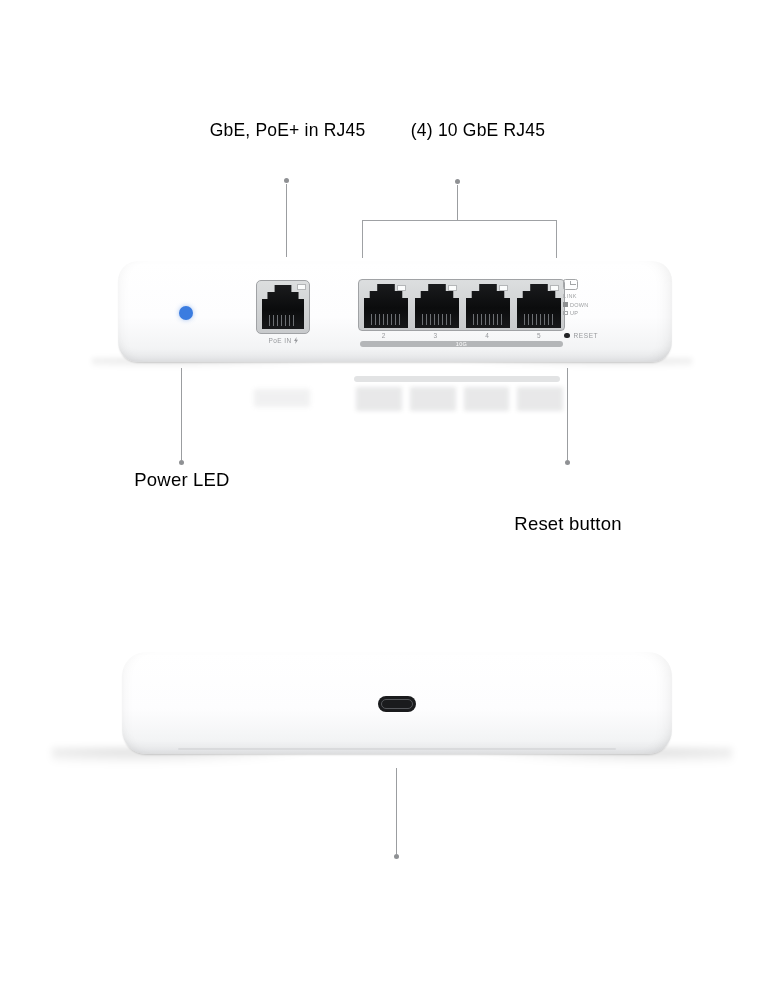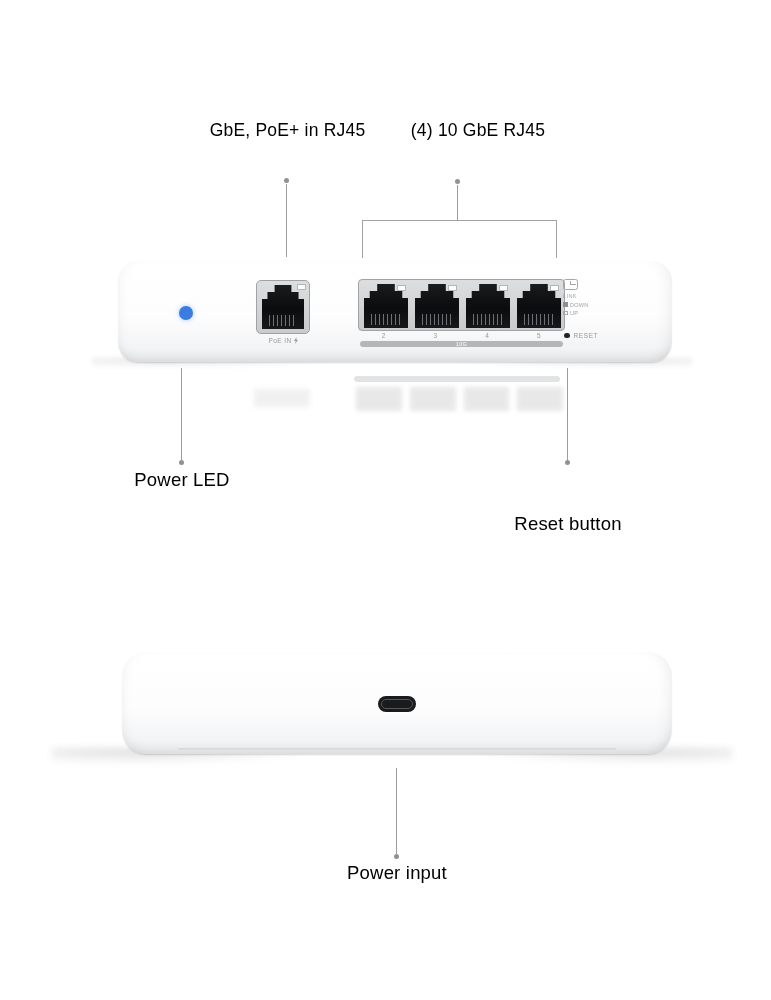--- a/index.html
+++ b/index.html
@@ -203,7 +203,6 @@
 
   <div class="vline" style="left:396px;top:768px;height:86px;"></div>
   <div class="dot" style="left:394px;top:854px;"></div>
-  <div class="callout-label big" style="left:297px;top:861px;width:200px;">Power input</div>
 
 </div>
 

